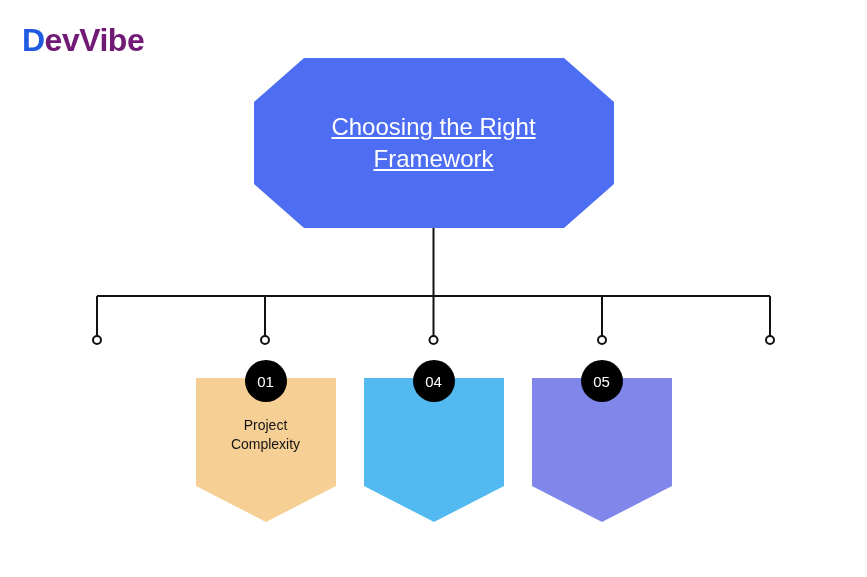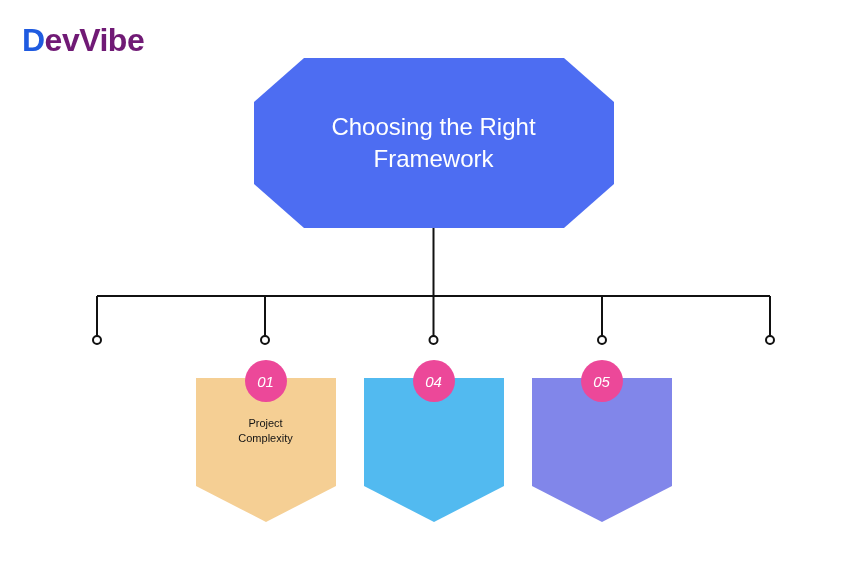--- a/index.html
+++ b/index.html
@@ -46,6 +46,7 @@
     font-weight: 500;
     line-height: 1.35;
     padding: 0 20px;
+    text-decoration: underline;
   }
 
   

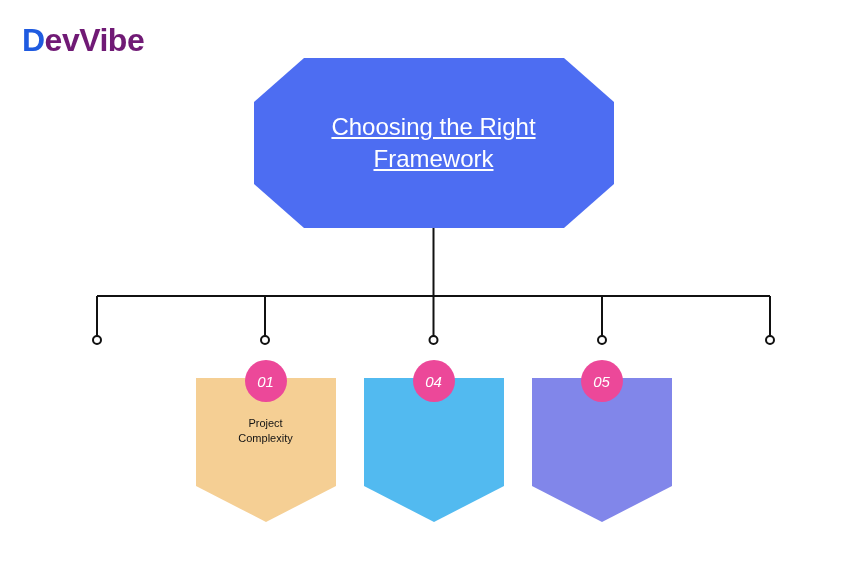--- a/index.html
+++ b/index.html
@@ -91,7 +91,7 @@
     width: 42px;
     height: 42px;
     border-radius: 50%;
-    background: #ec4899;
+    background: #000000;
     color: #ffffff;
     font-size: 15px;
     font-weight: 500;
@@ -99,7 +99,6 @@
     align-items: center;
     justify-content: center;
     z-index: 2;
-    font-style: italic;
   }
   .card-label {
     position: absolute;

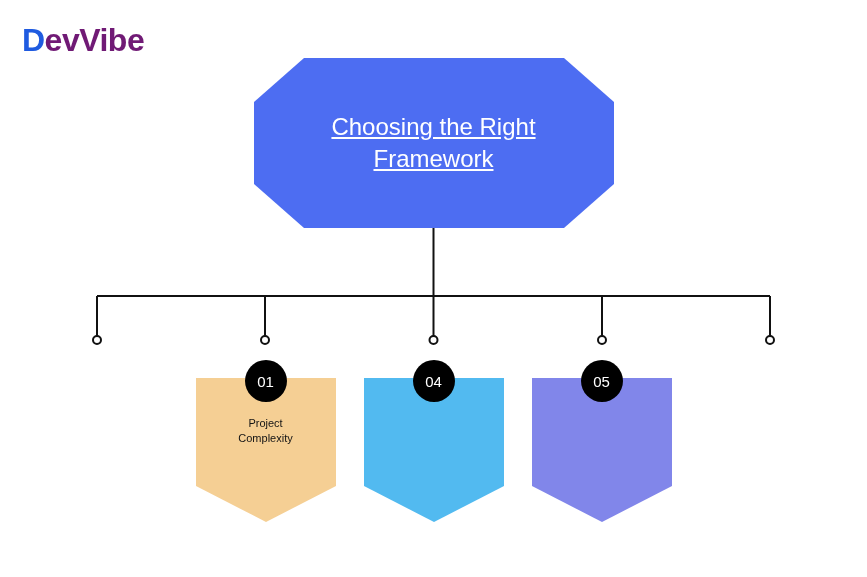--- a/index.html
+++ b/index.html
@@ -107,7 +107,7 @@
     right: 8px;
     text-align: center;
     color: #141414;
-    font-size: 11px;
+    font-size: 14px;
     line-height: 1.35;
     z-index: 2;
     white-space: pre-line;

